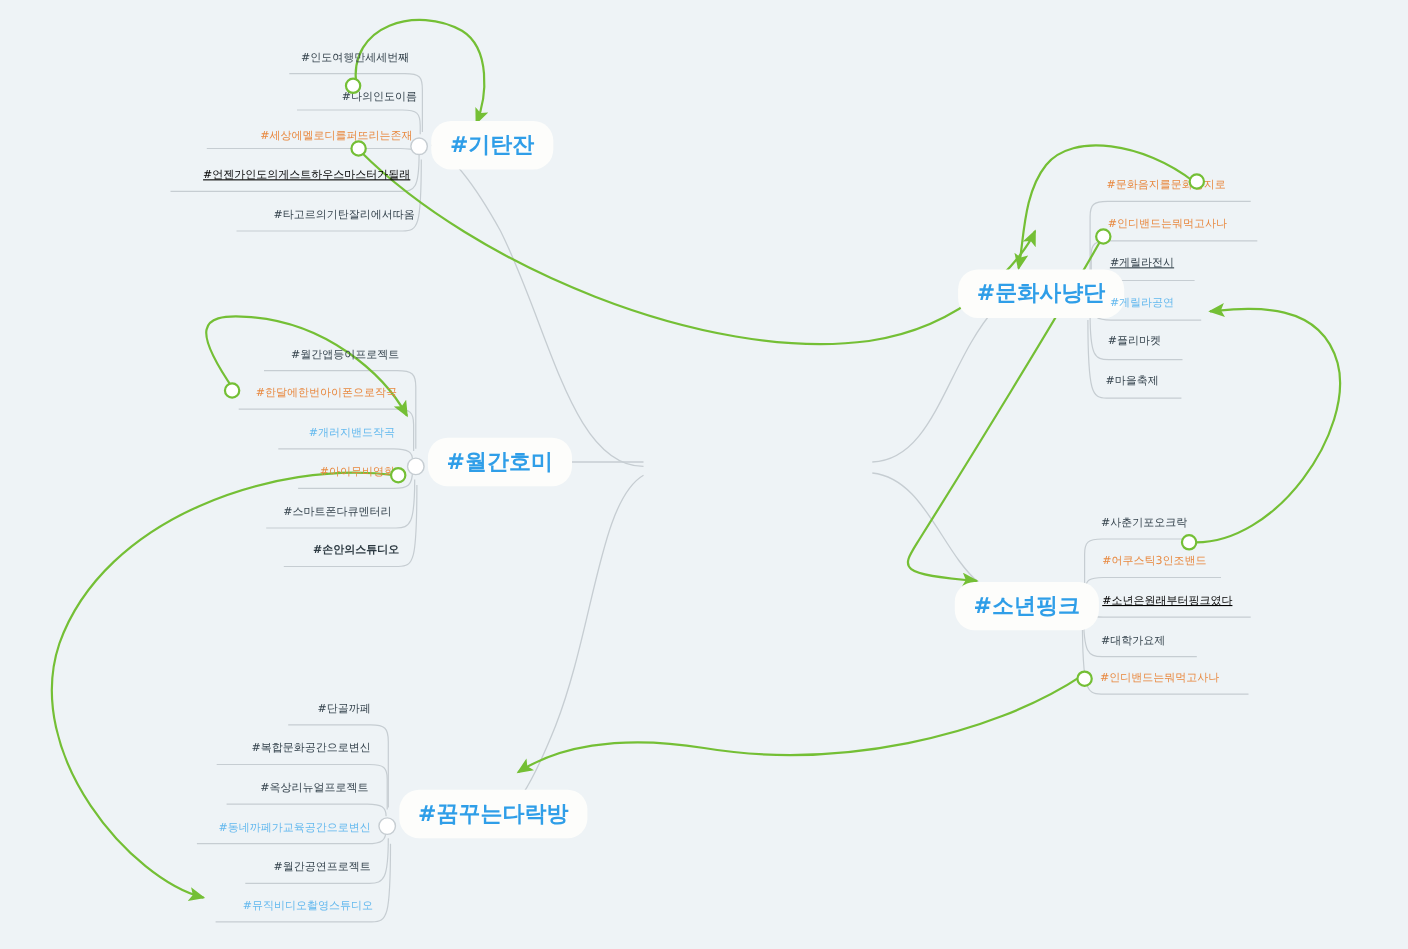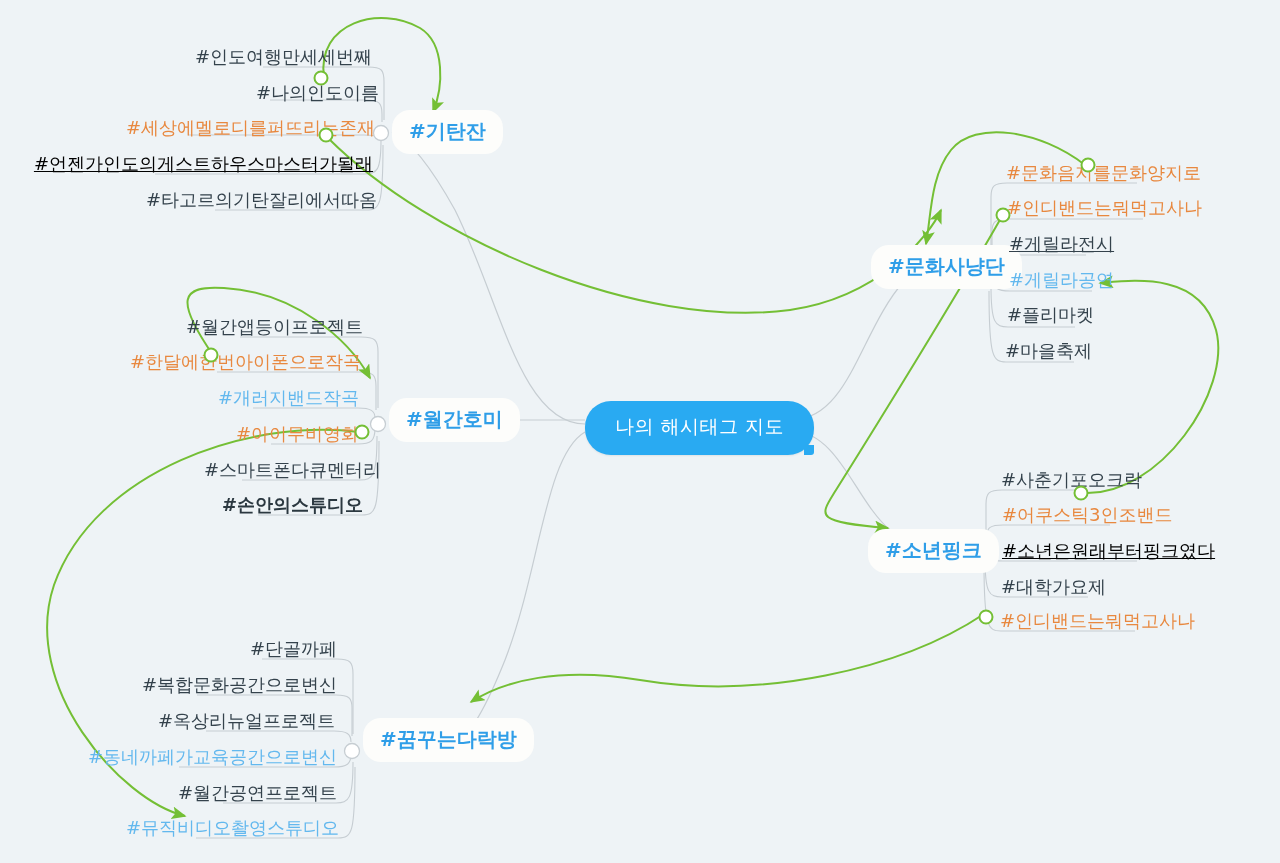--- a/index.html
+++ b/index.html
@@ -47,7 +47,7 @@
   
   .leaf{
     position:absolute;
-    font-size:18px;
+    font-size:10px;
     white-space:nowrap;
     line-height:1;
   }

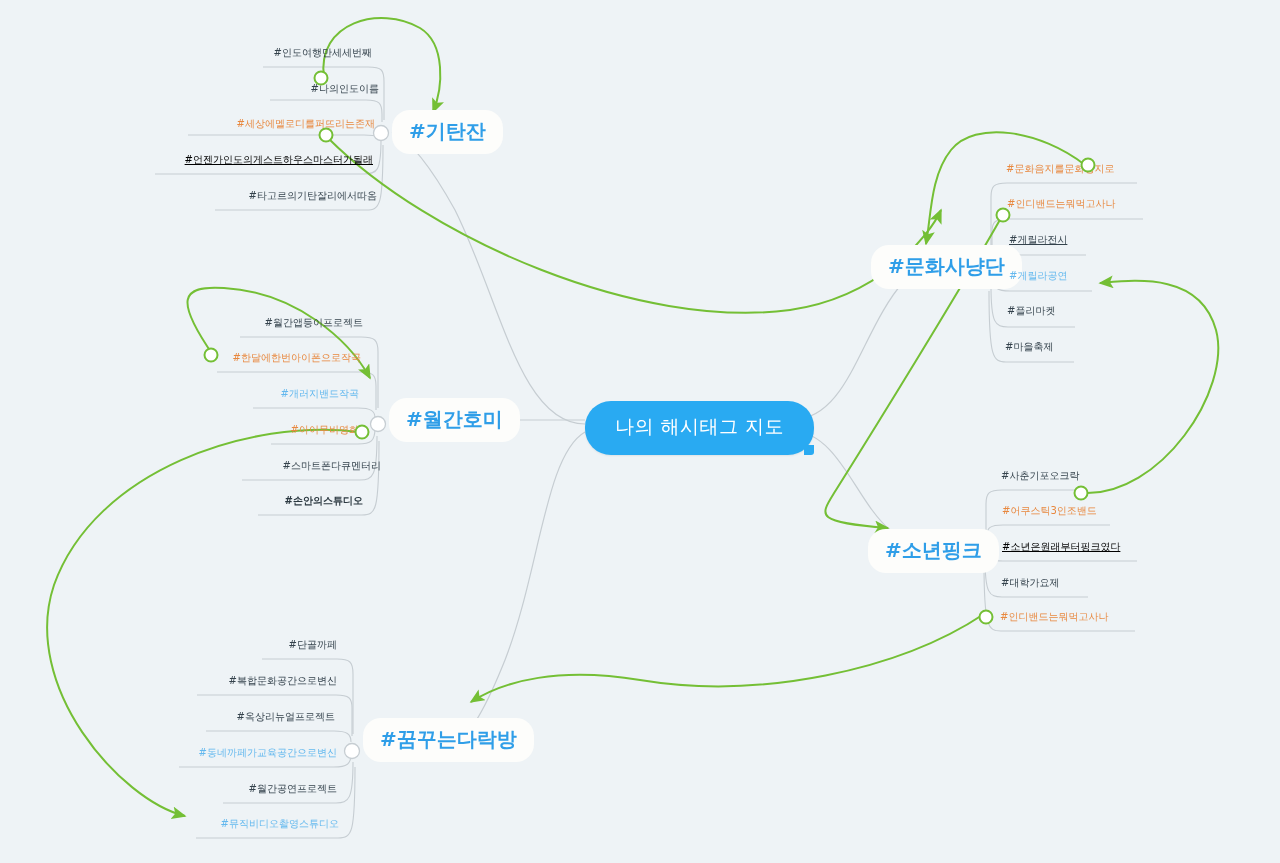--- a/index.html
+++ b/index.html
@@ -144,10 +144,6 @@
     </g>
   </svg>
 
-  <div class="central" style="left:585px;top:401px;">
-    <span>나의 해시태그 지도</span>
-    <span class="corner"></span>
-  </div>
 
   <div class="branch" style="left:392px;top:110px;">
     <span>#기탄잔</span>

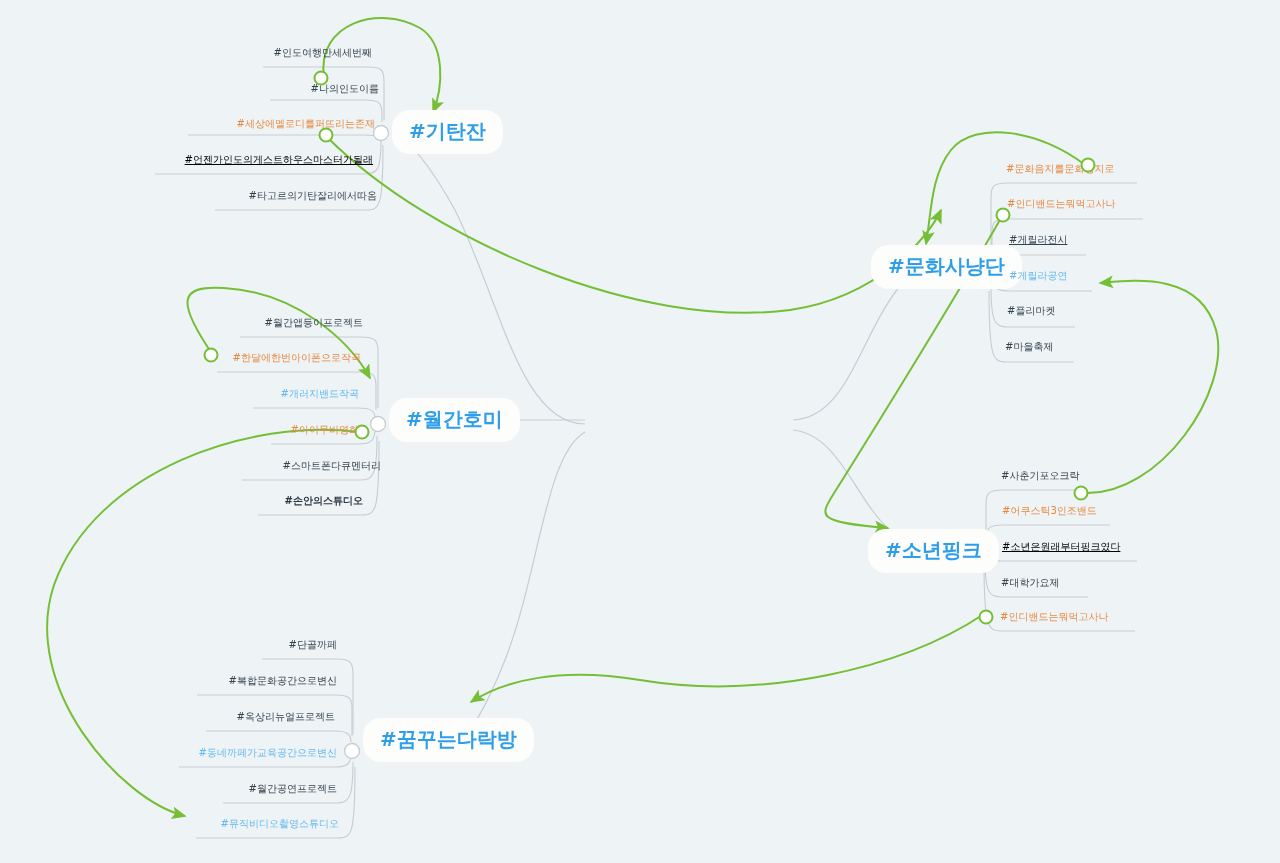--- a/index.html
+++ b/index.html
@@ -171,7 +171,7 @@
   <div class="leaf left c-orange" style="right:919px;top:353px;"><span>#한달에한번아이폰으로작곡</span></div>
   <div class="leaf left c-blue" style="right:921px;top:389px;"><span>#개러지밴드작곡</span></div>
   <div class="leaf left c-orange" style="right:921px;top:425px;"><span>#아이무비영화</span></div>
-  <div class="leaf left c-dark" style="right:899px;top:461px;"><span>#스마트폰다큐멘터리</span></div>
+  <div class="leaf left c-dark" style="right:924px;top:461px;"><span>#스마트폰다큐멘터리</span></div>
   <div class="leaf left c-dark-b" style="right:917px;top:496px;"><span>#손안의스튜디오</span></div>
 
   <div class="leaf left c-dark" style="right:943px;top:640px;"><span>#단골까페</span></div>

